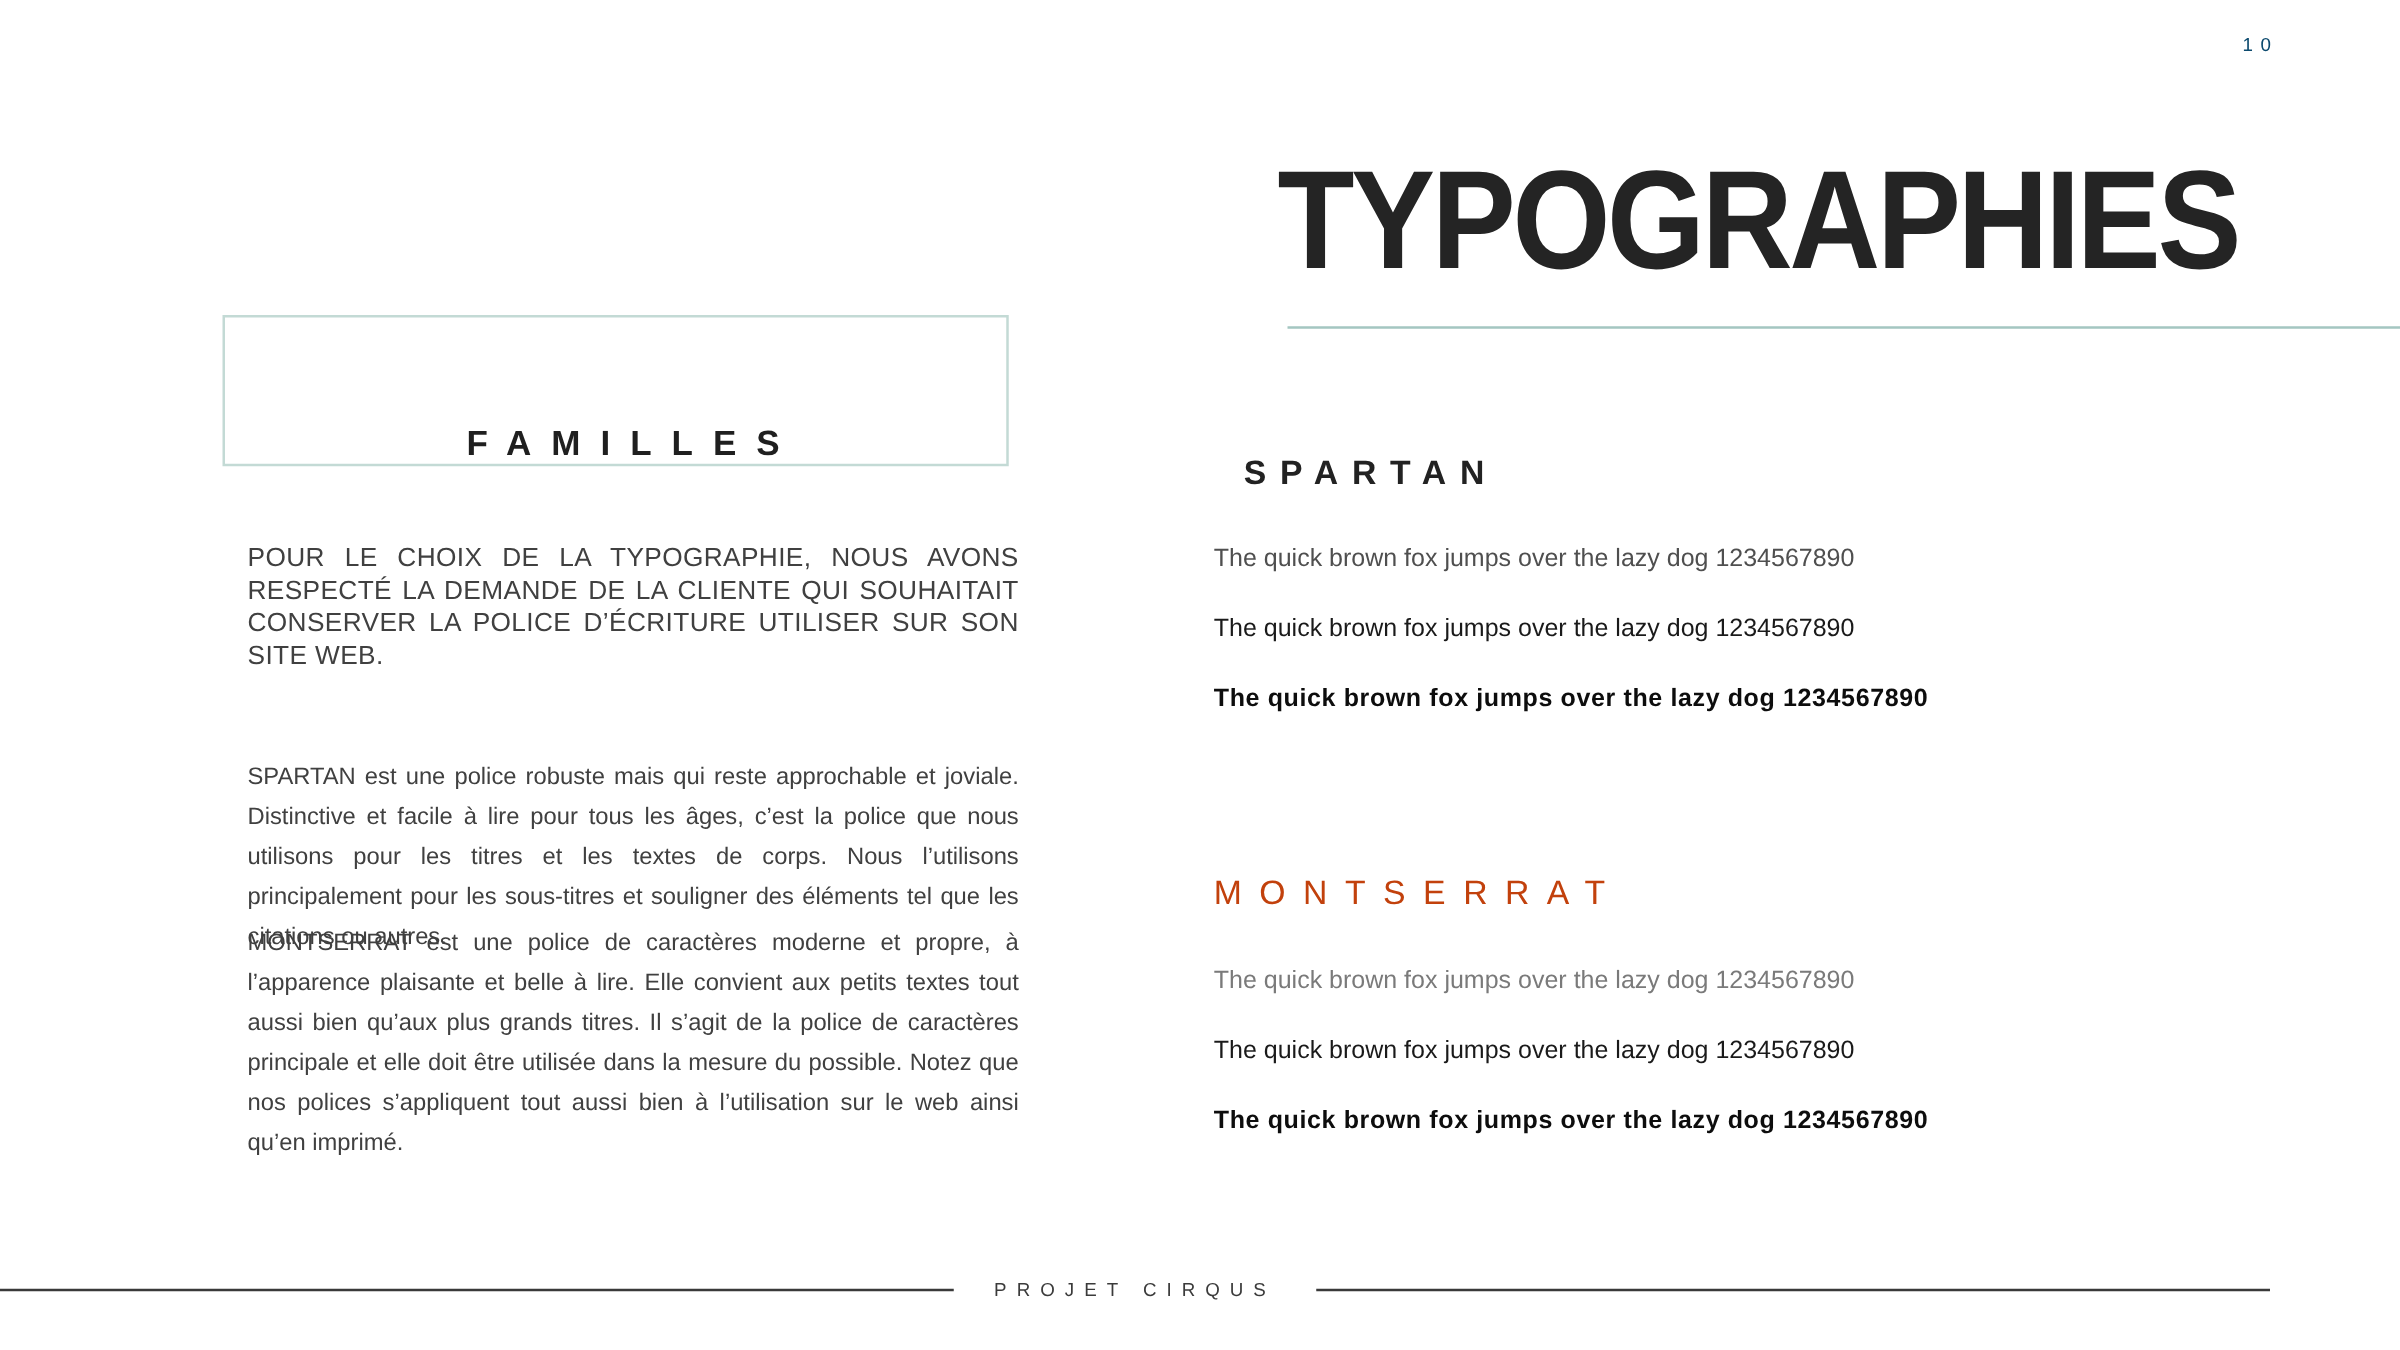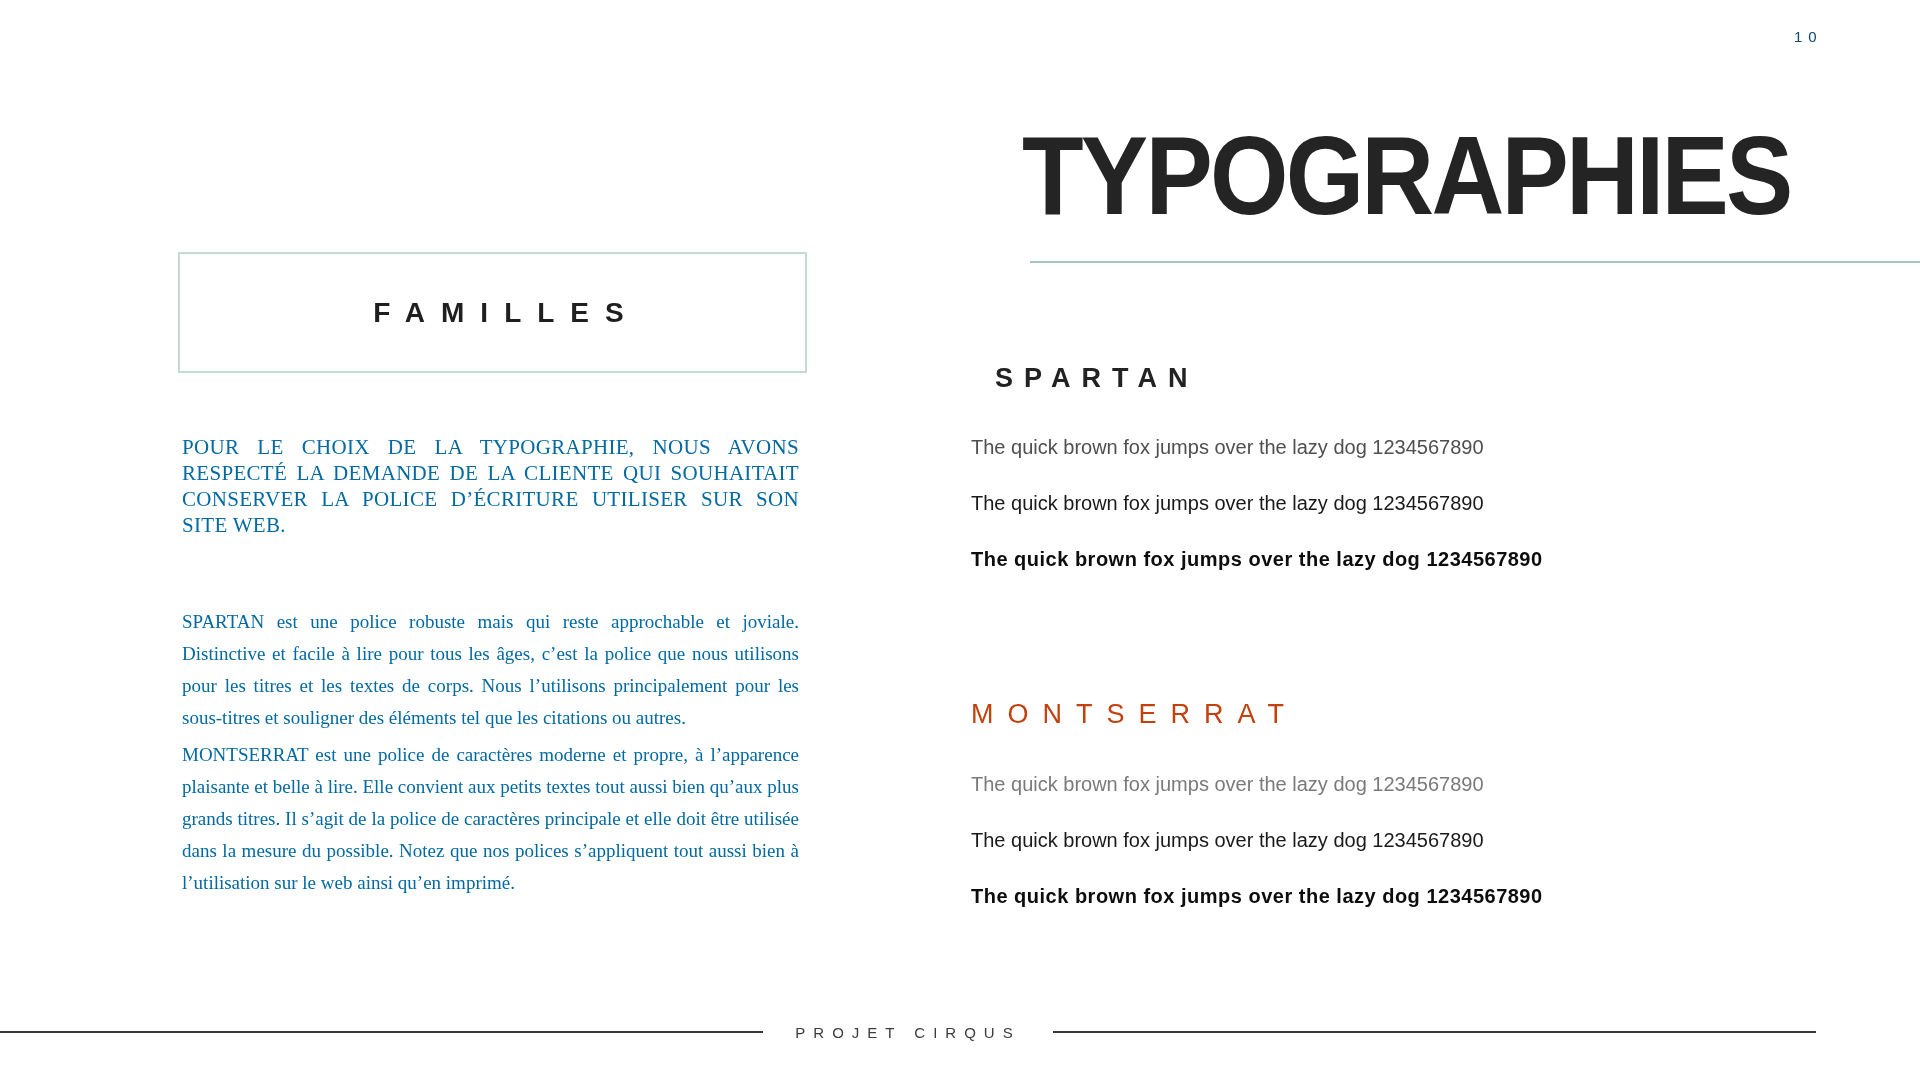--- a/index.html
+++ b/index.html
@@ -55,7 +55,7 @@
   .familles-box {
     left: 178px; top: 252px; width: 629px; height: 121px;
     border: 2px solid #c3dad5;
-    display: flex; align-items: center; justify-content: center; padding-left: 12px;
+    display: flex; align-items: flex-end; justify-content: center; padding-left: 12px;
   }
   .familles-label {
     font-size: 28px; font-weight: 700; letter-spacing: 16px;

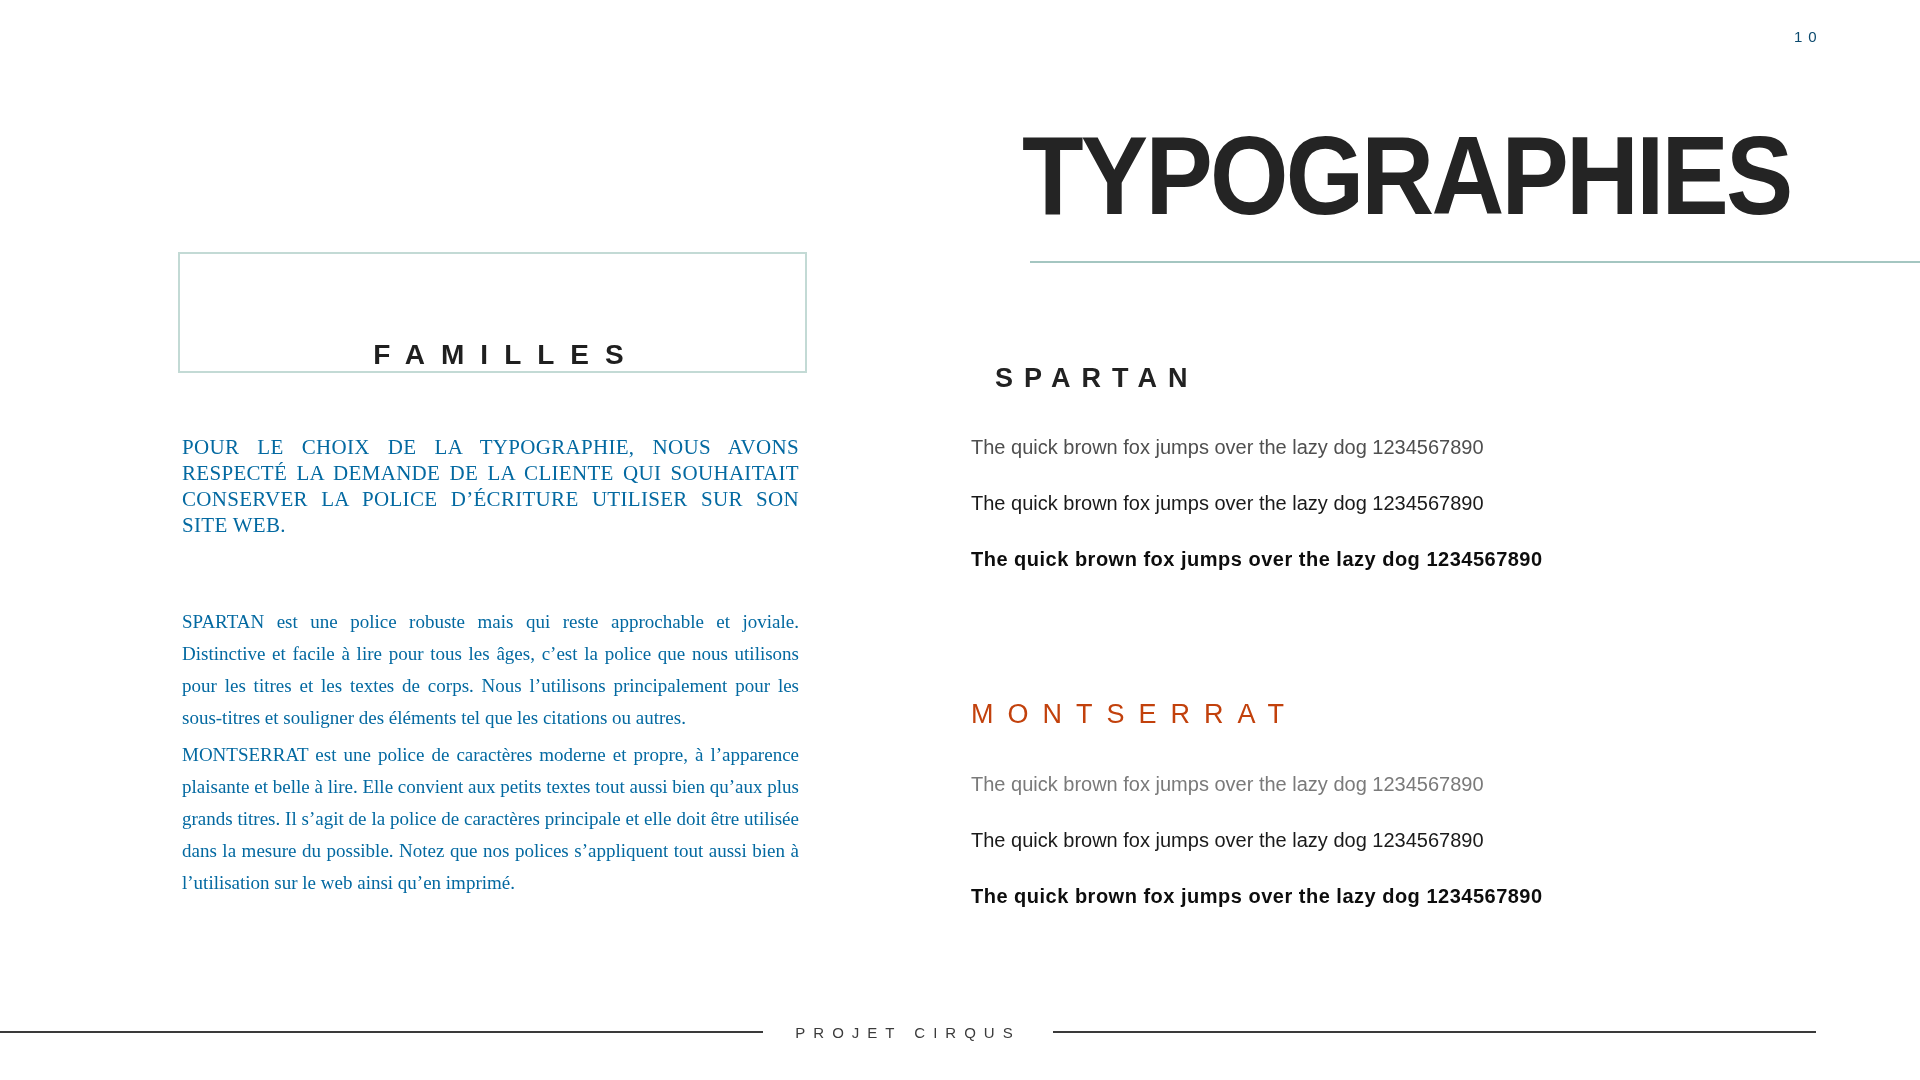--- a/index.html
+++ b/index.html
@@ -63,8 +63,8 @@
   }
 
   .body-paragraph {
-    left: 182px; width: 617px;
-    text-align: justify; color: #0369a1; font-family: Liberation Serif, serif;
+    left: 198px; width: 617px;
+    text-align: justify; color: #404040;
   }
   .para-intro {
     top: 434px;

